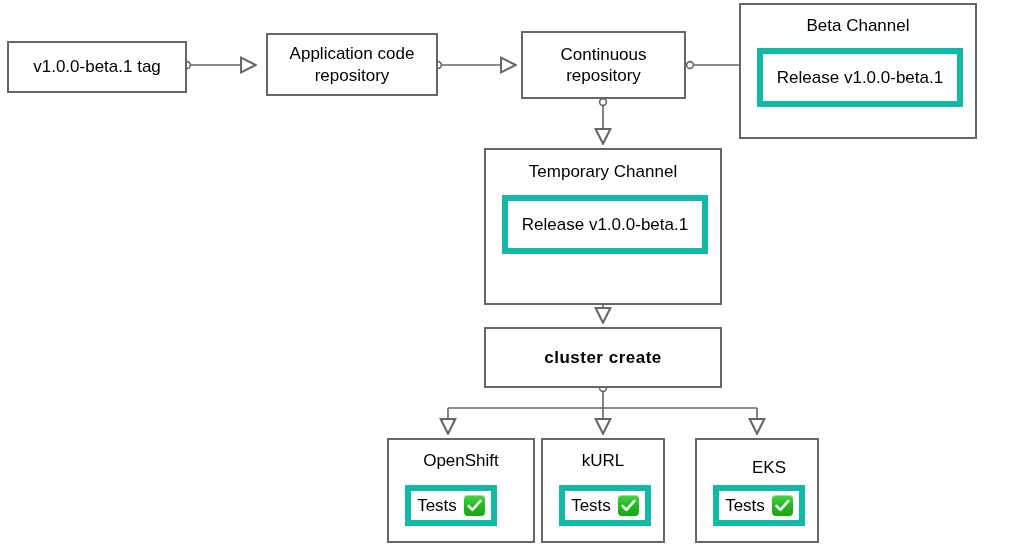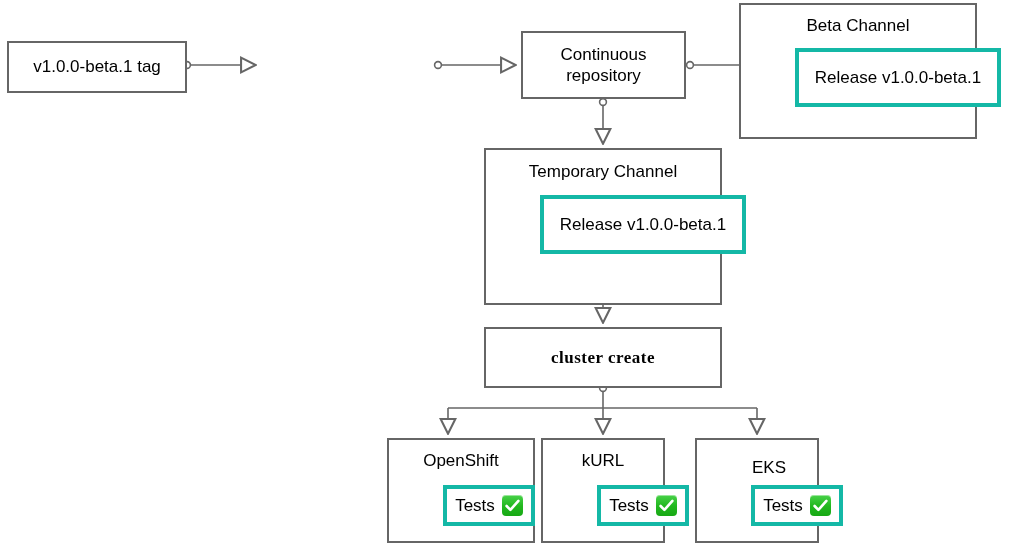--- a/index.html
+++ b/index.html
@@ -157,6 +157,12 @@
     <span>v1.0.0-beta.1 tag</span>
   </div>
 
+  <div class="node" style="left:266px; top:33px; width:172px; height:63px;">
+    <span>
+      <span>Application code</span><br>
+      <span>repository</span>
+    </span>
+  </div>
 
   <div class="node" style="left:521px; top:31px; width:165px; height:68px;">
     <span>

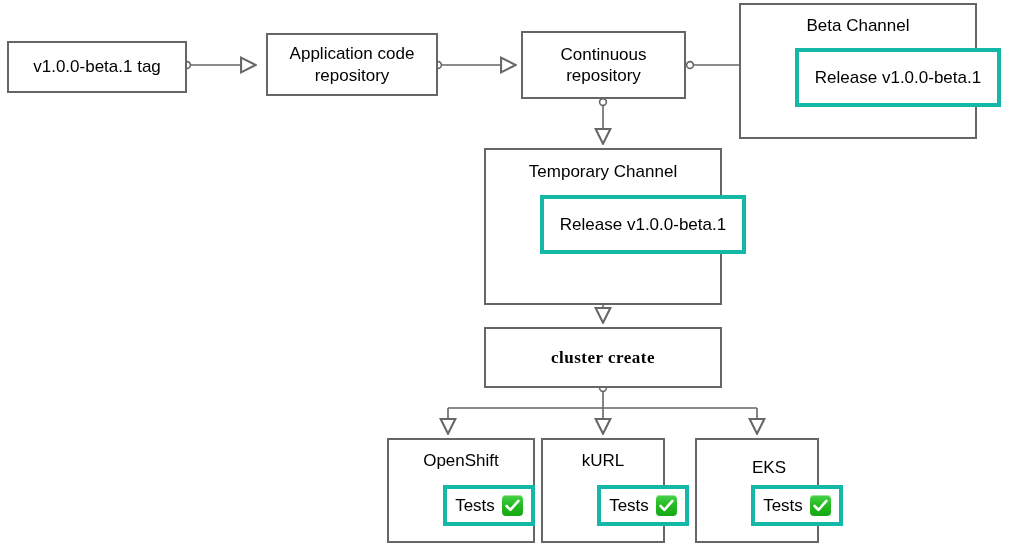--- a/index.html
+++ b/index.html
@@ -60,7 +60,7 @@
   .inner-box {
     position: absolute;
     box-sizing: border-box;
-    border: 4px solid #14b8a6;
+    border: 6px solid #14b8a6;
     background: #ffffff;
     display: flex;
     align-items: center;
@@ -68,7 +68,6 @@
     font-size: 17px;
     color: #000000;
     white-space: nowrap;
-    margin-left: 38px;
   }
   .tests-inner {
     gap: 7px;

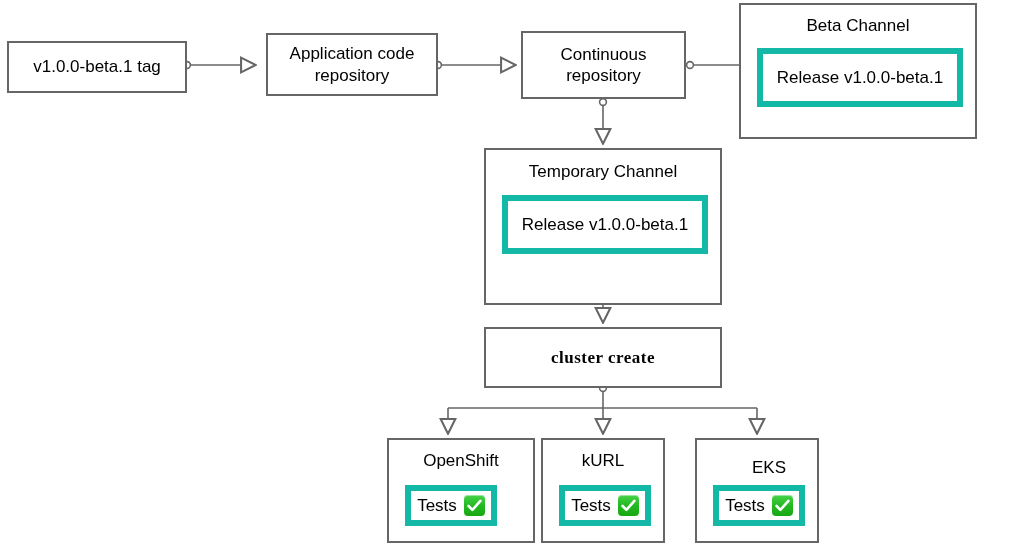--- a/index.html
+++ b/index.html
@@ -35,7 +35,7 @@
     z-index: 3;
   }
   .node.mono {
-    font-family: Liberation Serif, serif;
+    font-family: Liberation Sans, sans-serif;
     font-weight: bold;
     font-size: 17px;
     letter-spacing: 0.5px;

